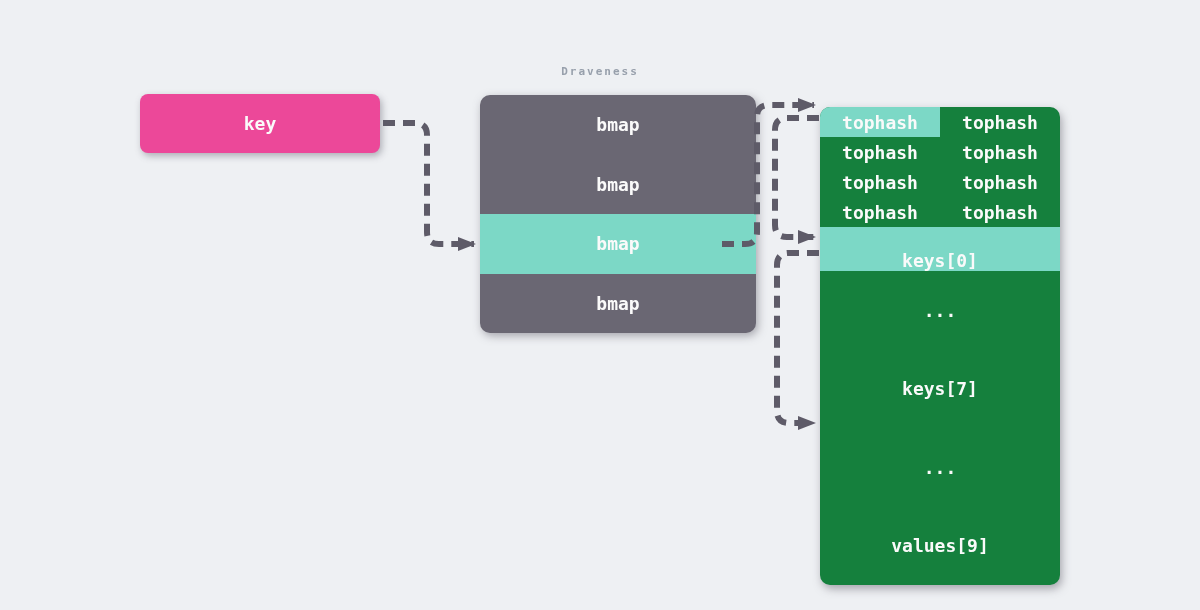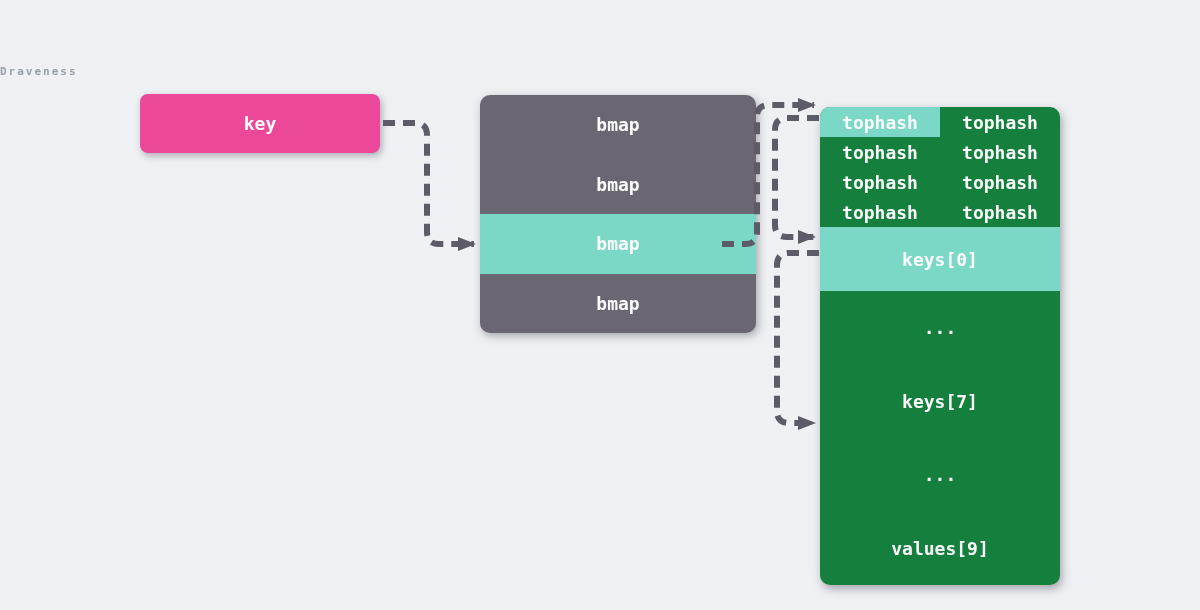--- a/index.html
+++ b/index.html
@@ -19,7 +19,7 @@
   }
   .subtitle {
     position: absolute; top: 65px; left: 0; width: 100%;
-    font-size: 11px; font-weight: bold;
+    text-align: center; font-size: 11px; font-weight: bold;
     letter-spacing: 2px; color: #98a0ac;
   }
 

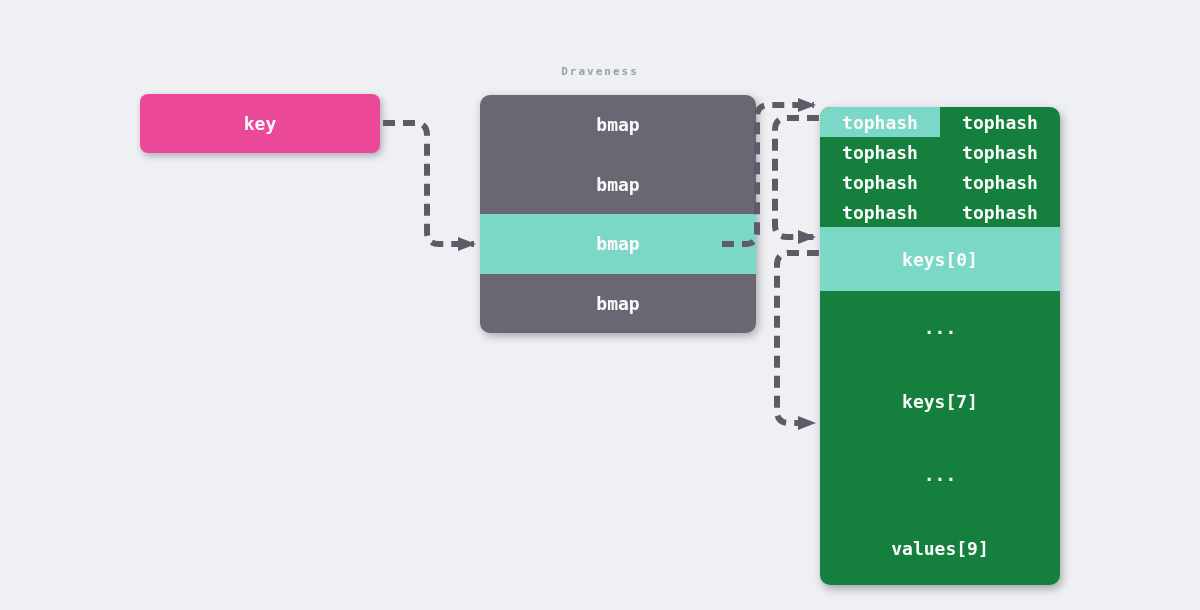--- a/index.html
+++ b/index.html
@@ -61,8 +61,8 @@
     color: #fafafa; font-size: 18px; font-weight: 600;
   }
   .slot-row {
-    height: 64px; flex: none;
-    display: flex; align-items: center; justify-content: center;
+    height: 44px; flex: none;
+    display: flex; align-items: flex-end; justify-content: center;
   }
   .slot-rest {
     flex: 1; display: flex; flex-direction: column;

